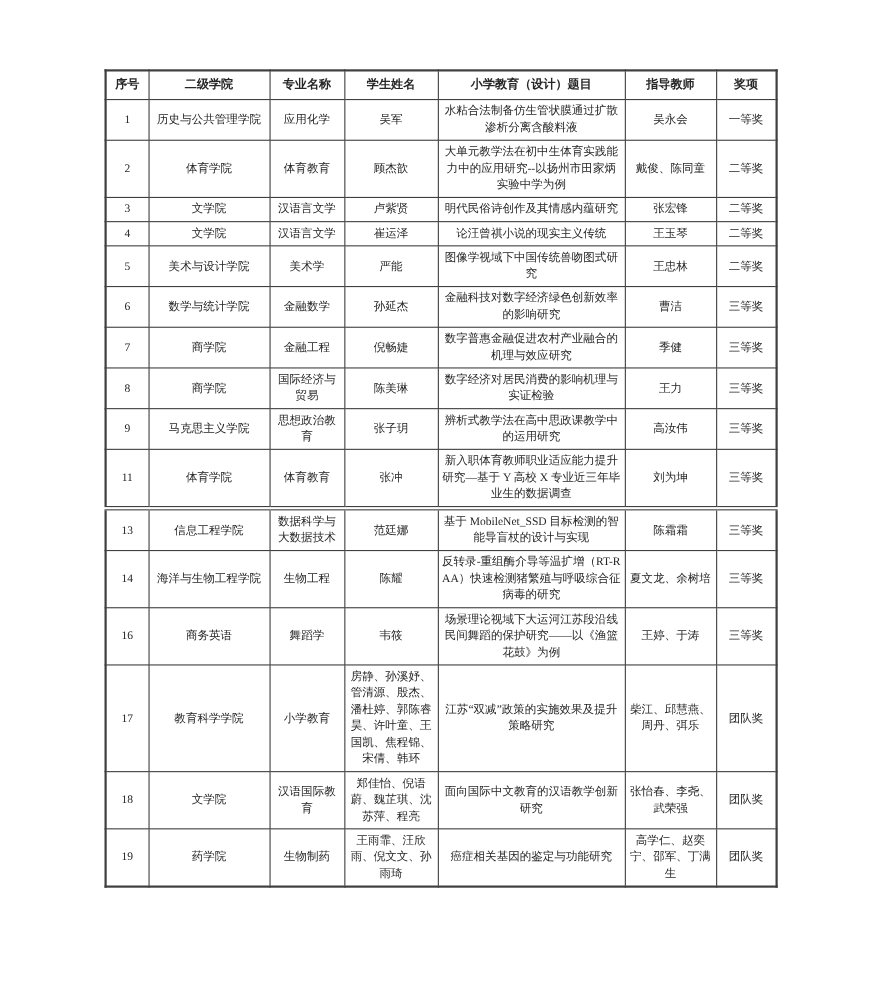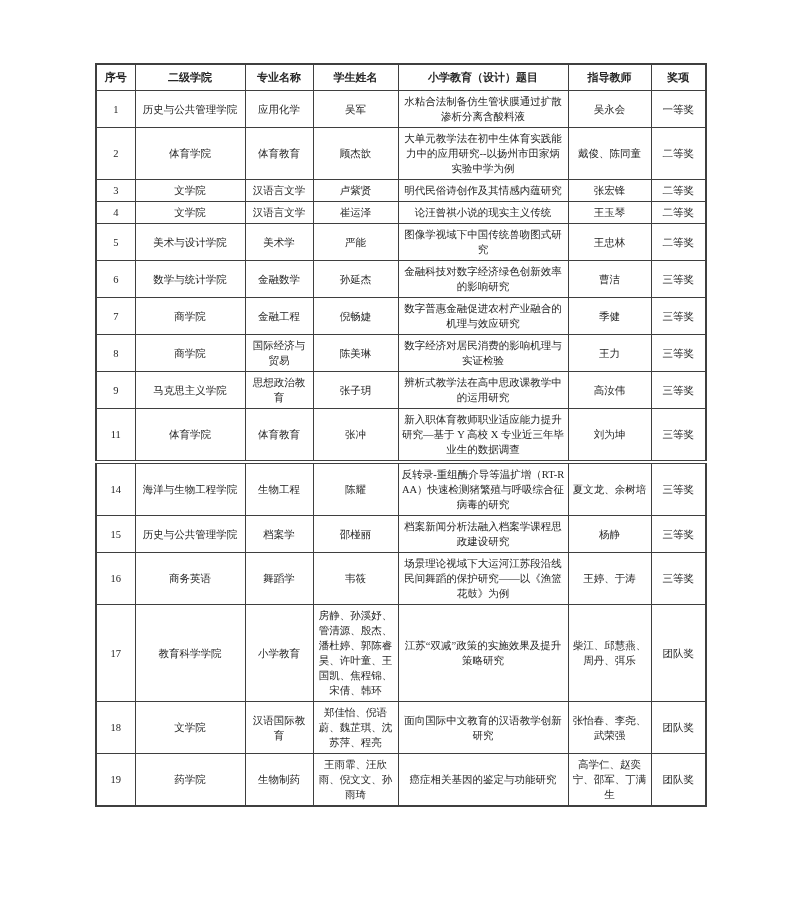--- a/index.html
+++ b/index.html
@@ -172,6 +172,15 @@
           <td>三等奖</td>
         </tr>
         <tr>
+          <td>13</td>
+          <td>信息工程学院</td>
+          <td>数据科学与大数据技术</td>
+          <td>范廷娜</td>
+          <td>基于 MobileNet_SSD 目标检测的智能导盲杖的设计与实现</td>
+          <td>陈霜霜</td>
+          <td>三等奖</td>
+        </tr>
+        <tr>
           <td>14</td>
           <td>海洋与生物工程学院</td>
           <td>生物工程</td>

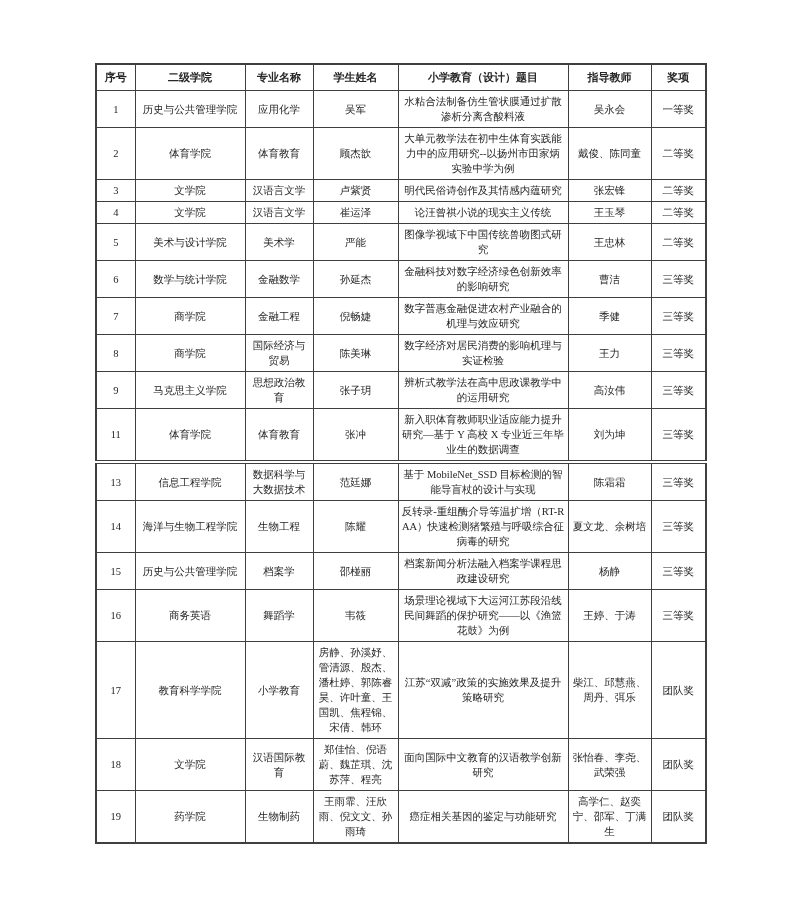--- a/index.html
+++ b/index.html
@@ -190,15 +190,6 @@
           <td>三等奖</td>
         </tr>
         <tr>
-          <td>15</td>
-          <td>历史与公共管理学院</td>
-          <td>档案学</td>
-          <td>邵椪丽</td>
-          <td>档案新闻分析法融入档案学课程思政建设研究</td>
-          <td>杨静</td>
-          <td>三等奖</td>
-        </tr>
-        <tr>
           <td>16</td>
           <td>商务英语</td>
           <td>舞蹈学</td>

